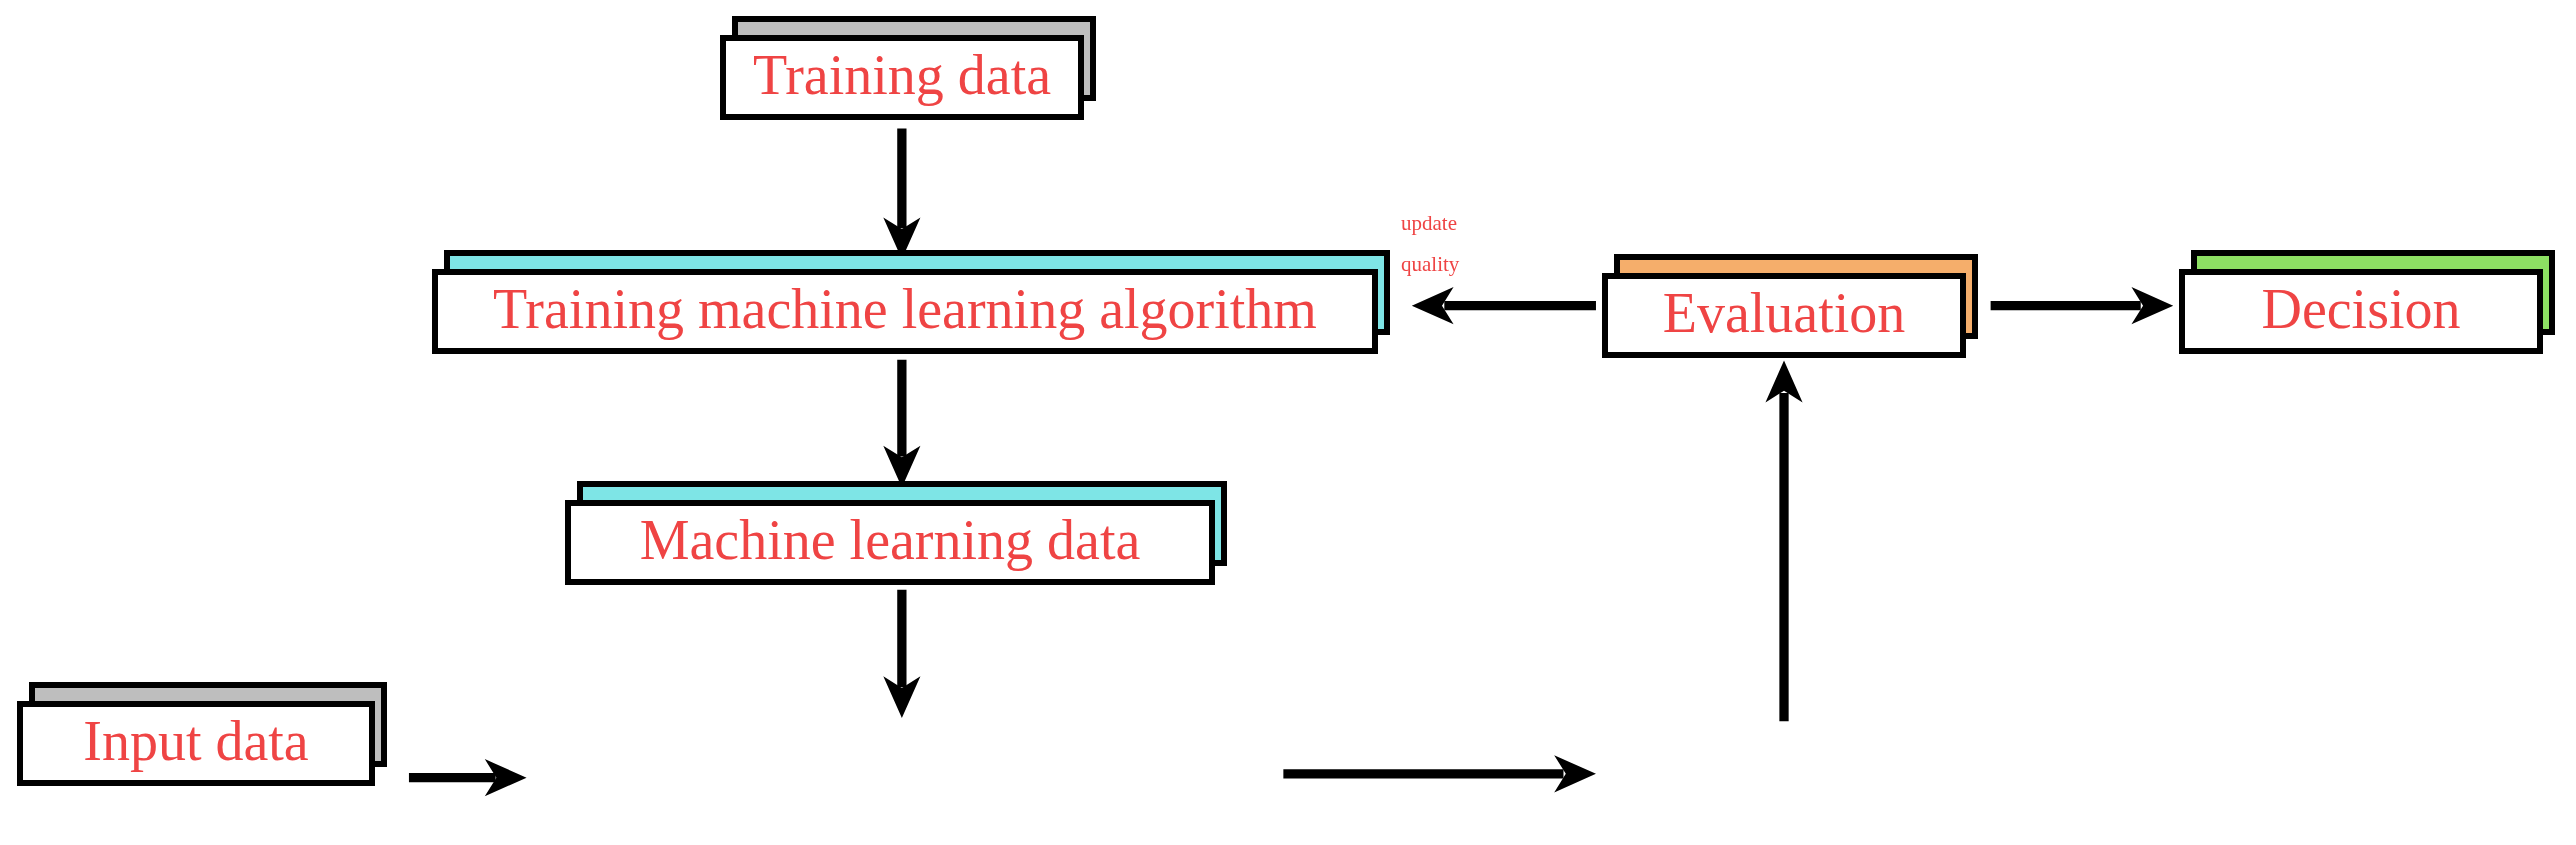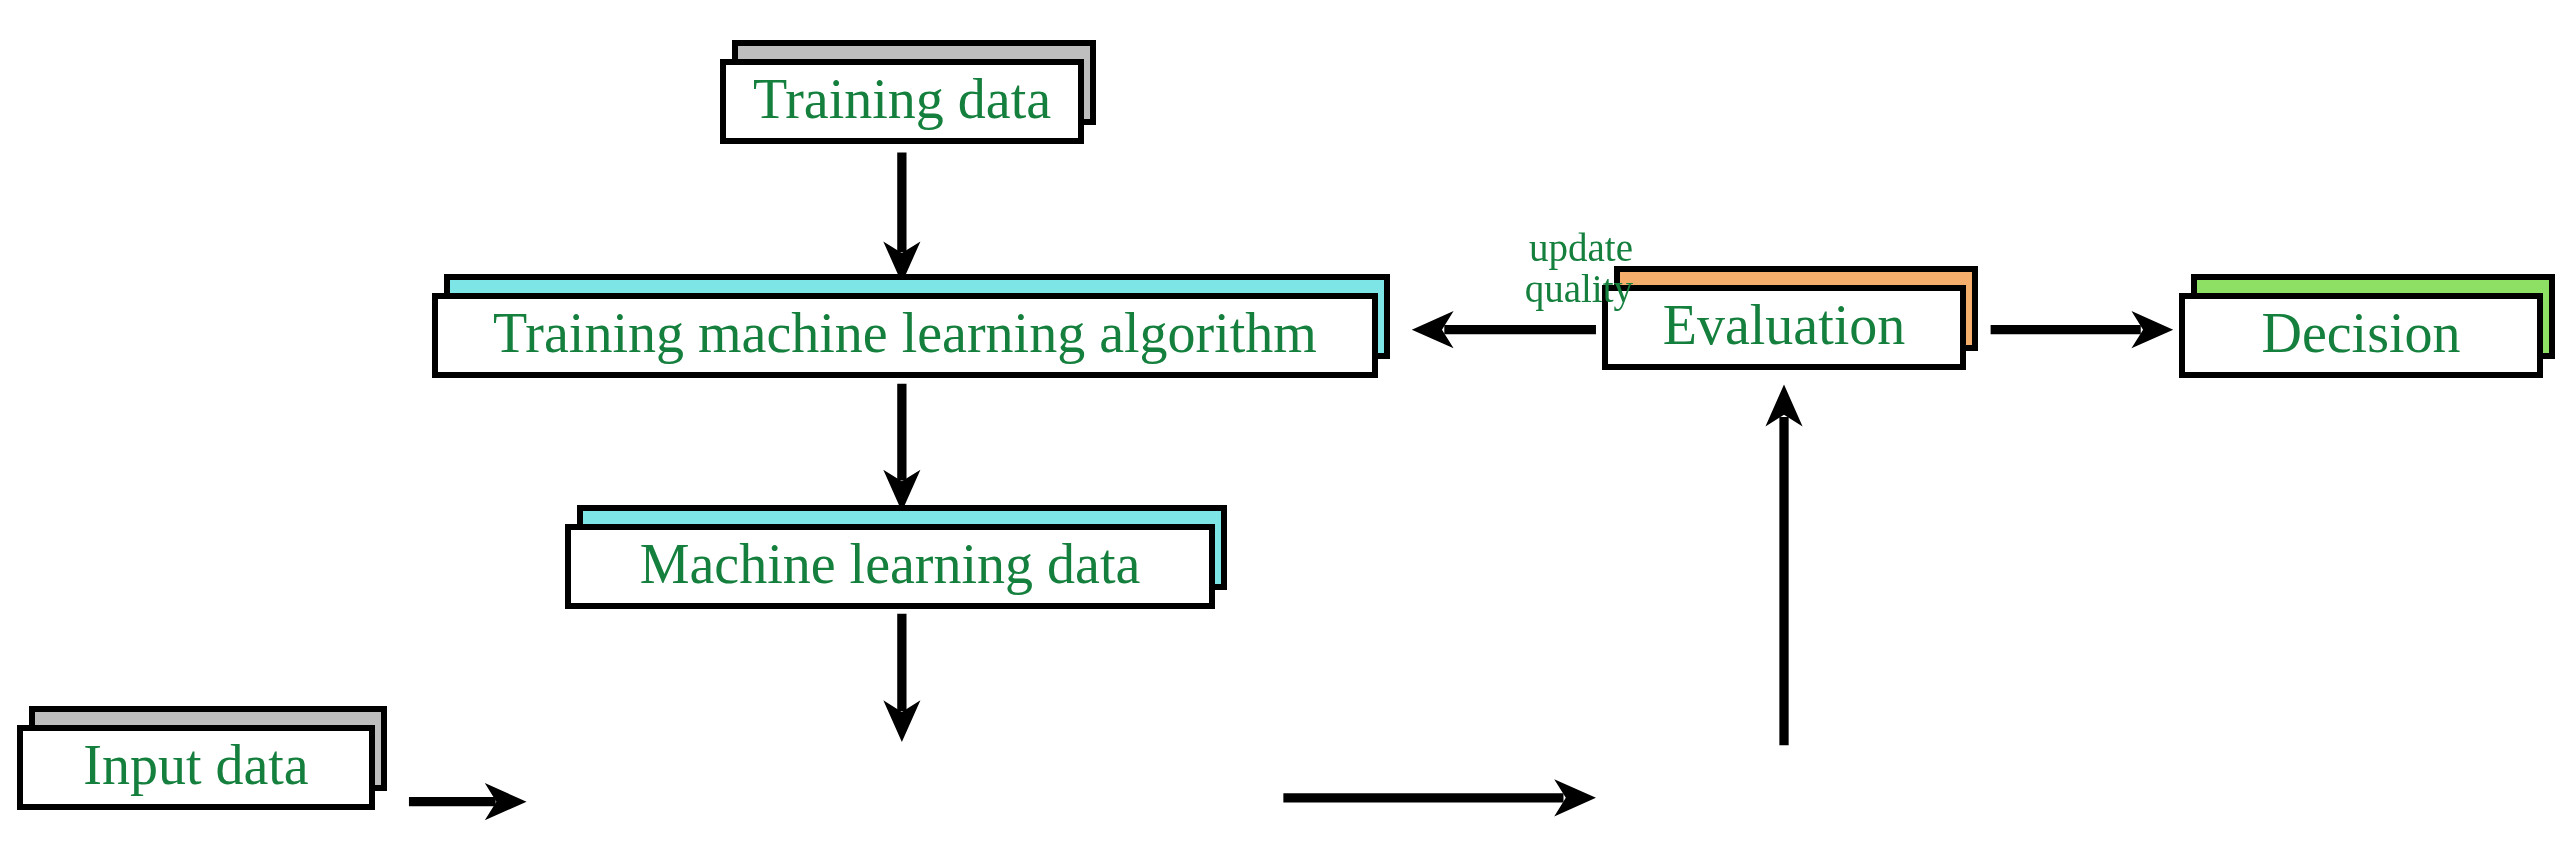--- a/index.html
+++ b/index.html
@@ -13,9 +13,8 @@
     height: 803px;
     background: #ffffff;
     font-family: "Liberation Serif", "DejaVu Serif", serif;
-    color: #15803d;
+    color: #ef4444;
     overflow: hidden;
-    margin-top: 24px;
   }
   #arrow-layer {
     position: absolute;

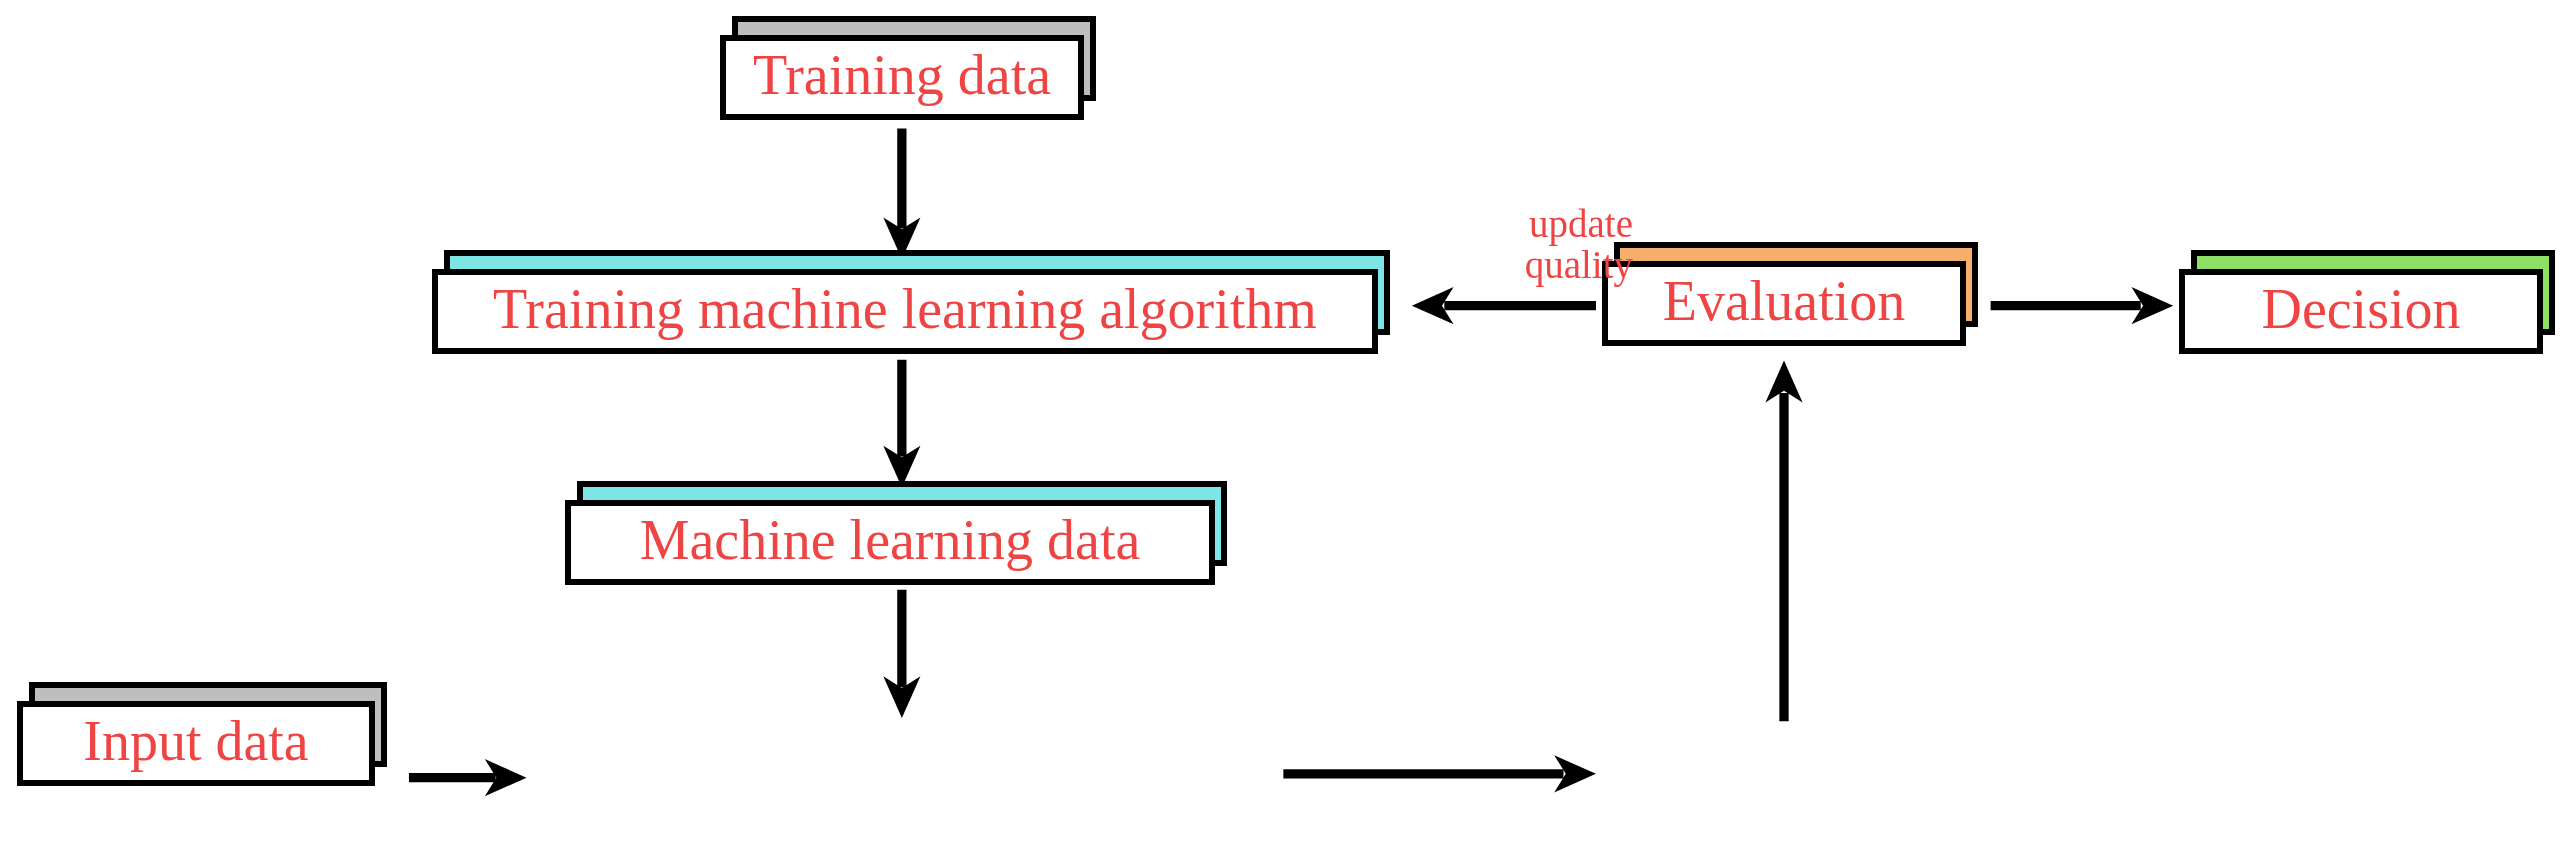--- a/index.html
+++ b/index.html
@@ -71,8 +71,8 @@
   .edge-label {
     position: absolute;
     z-index: 3;
-    text-align: right;
-    font-size: 39px;
+    text-align: left;
+    font-size: 21px;
     line-height: 41px;
   }
   #label-update-quality        { left: 1401px; top: 203px; width: 232px; }

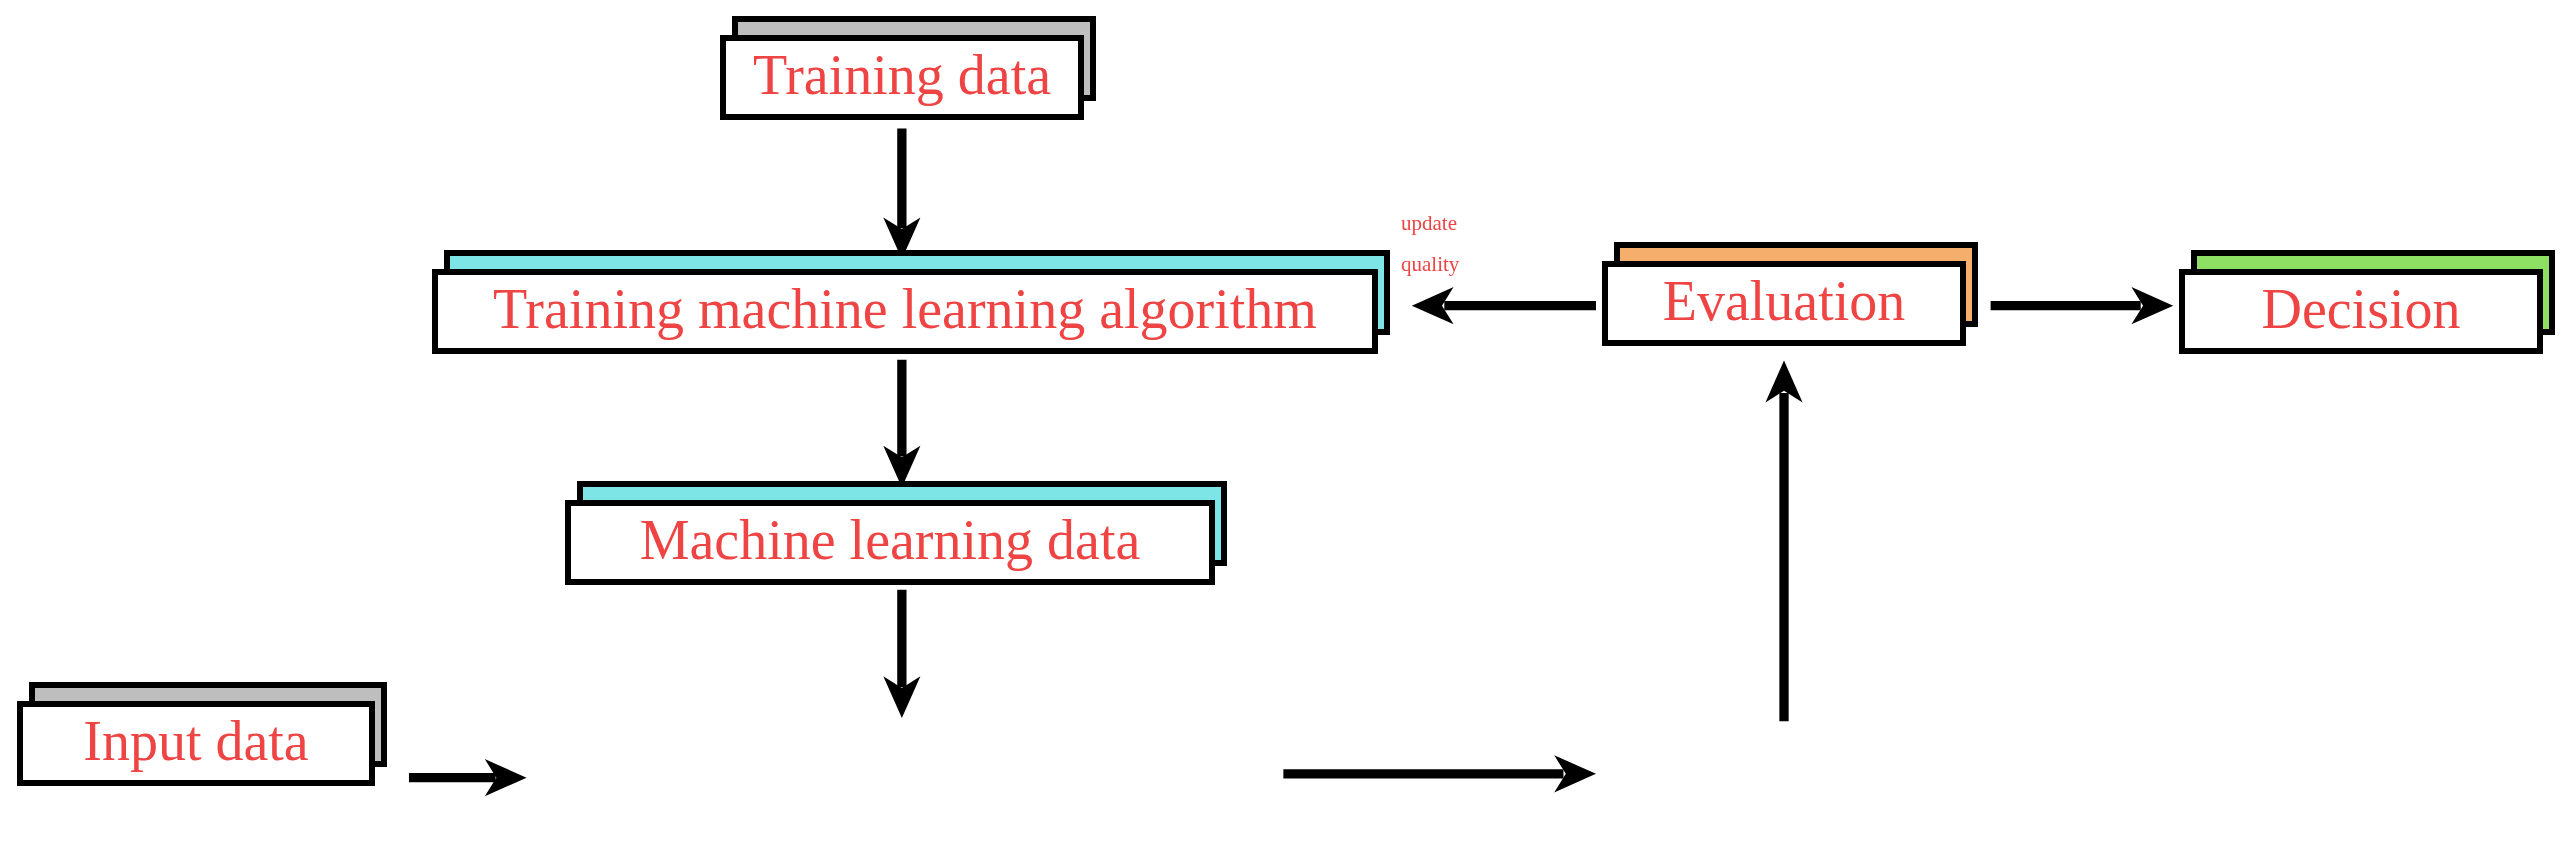--- a/index.html
+++ b/index.html
@@ -65,7 +65,7 @@
   #node-input-data               { left: 17px;   top: 701px; width: 358px;  height: 85px; }
   #node-machine-learning-algorithm { left: 530px; top: 731px; width: 731px; height: 85px; }
   #node-prediction               { left: 1602px; top: 731px; width: 364px;  height: 85px; }
-  #node-evaluation               { left: 1602px; top: 261px; width: 364px;  height: 85px; text-align: center; }
+  #node-evaluation               { left: 1602px; top: 273px; width: 364px;  height: 85px; text-align: center; }
   #node-decision                 { left: 2179px; top: 269px; width: 364px;  height: 85px; }
 
   .edge-label {

